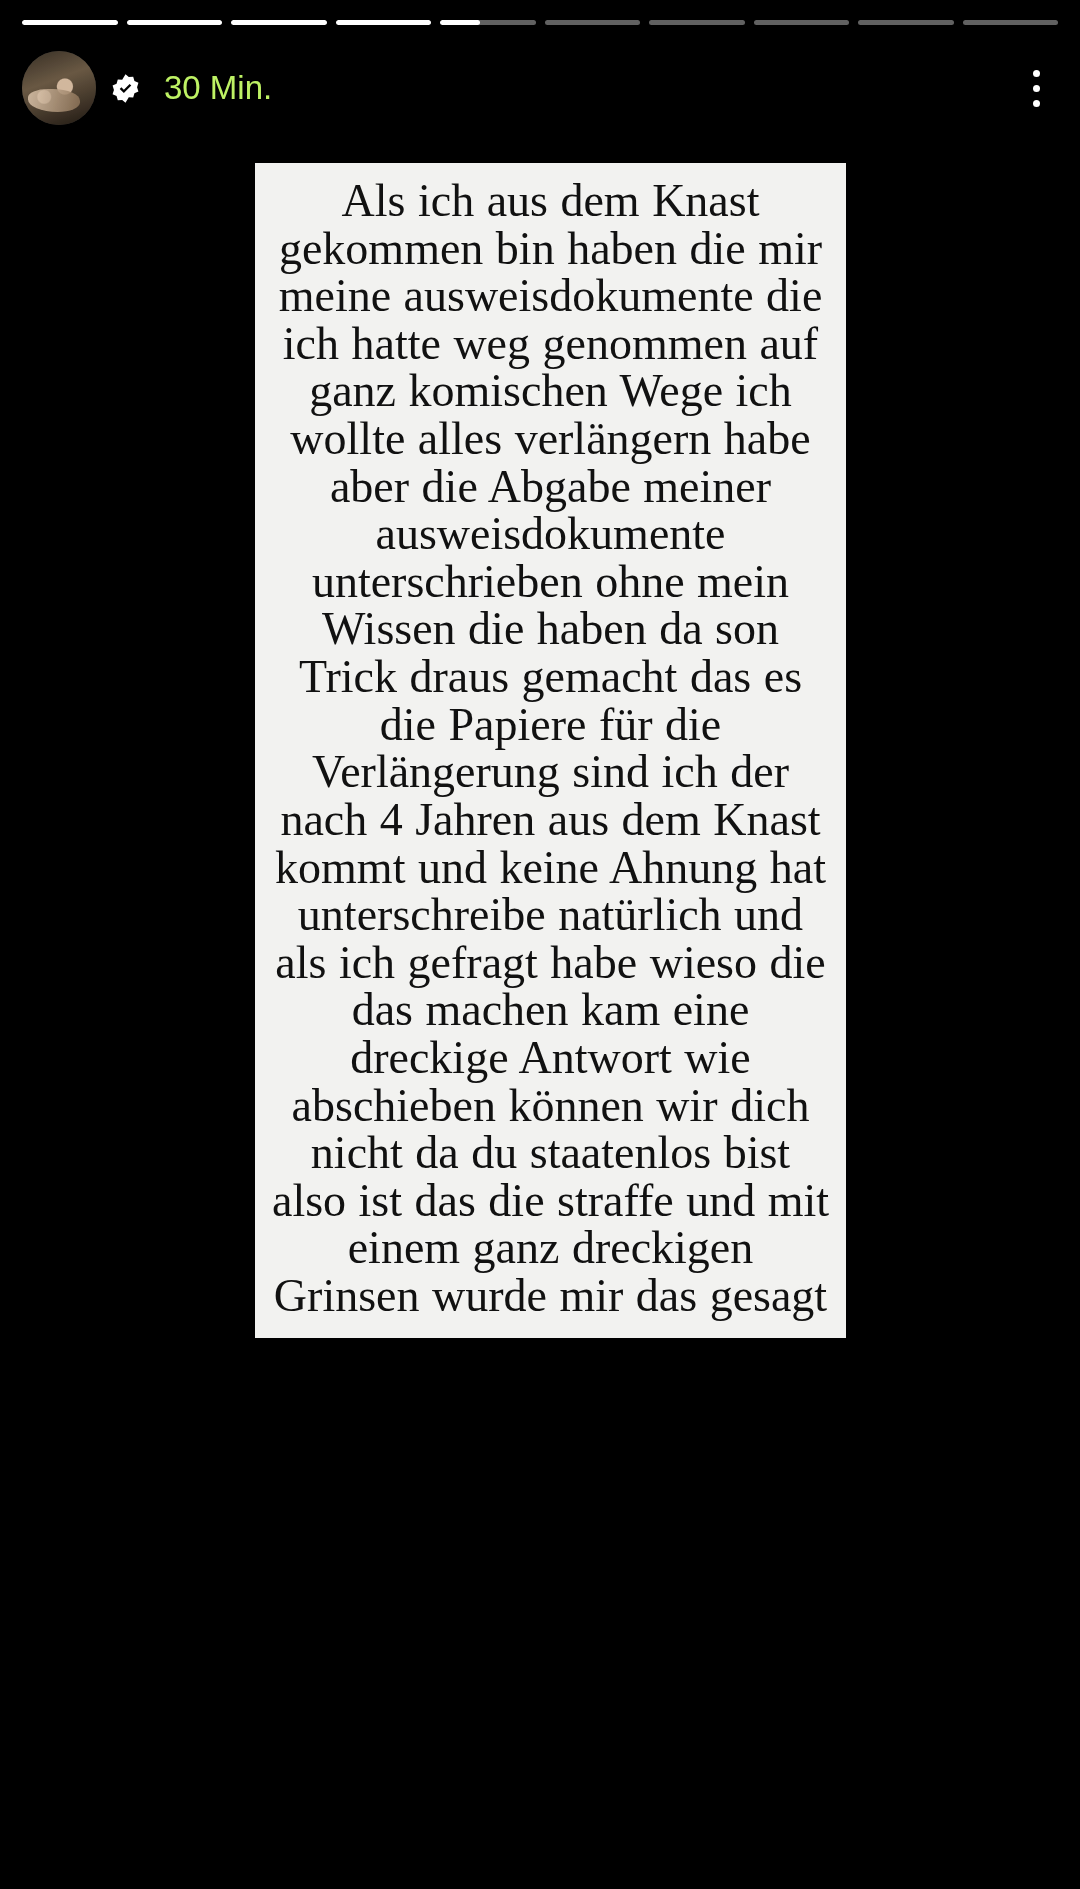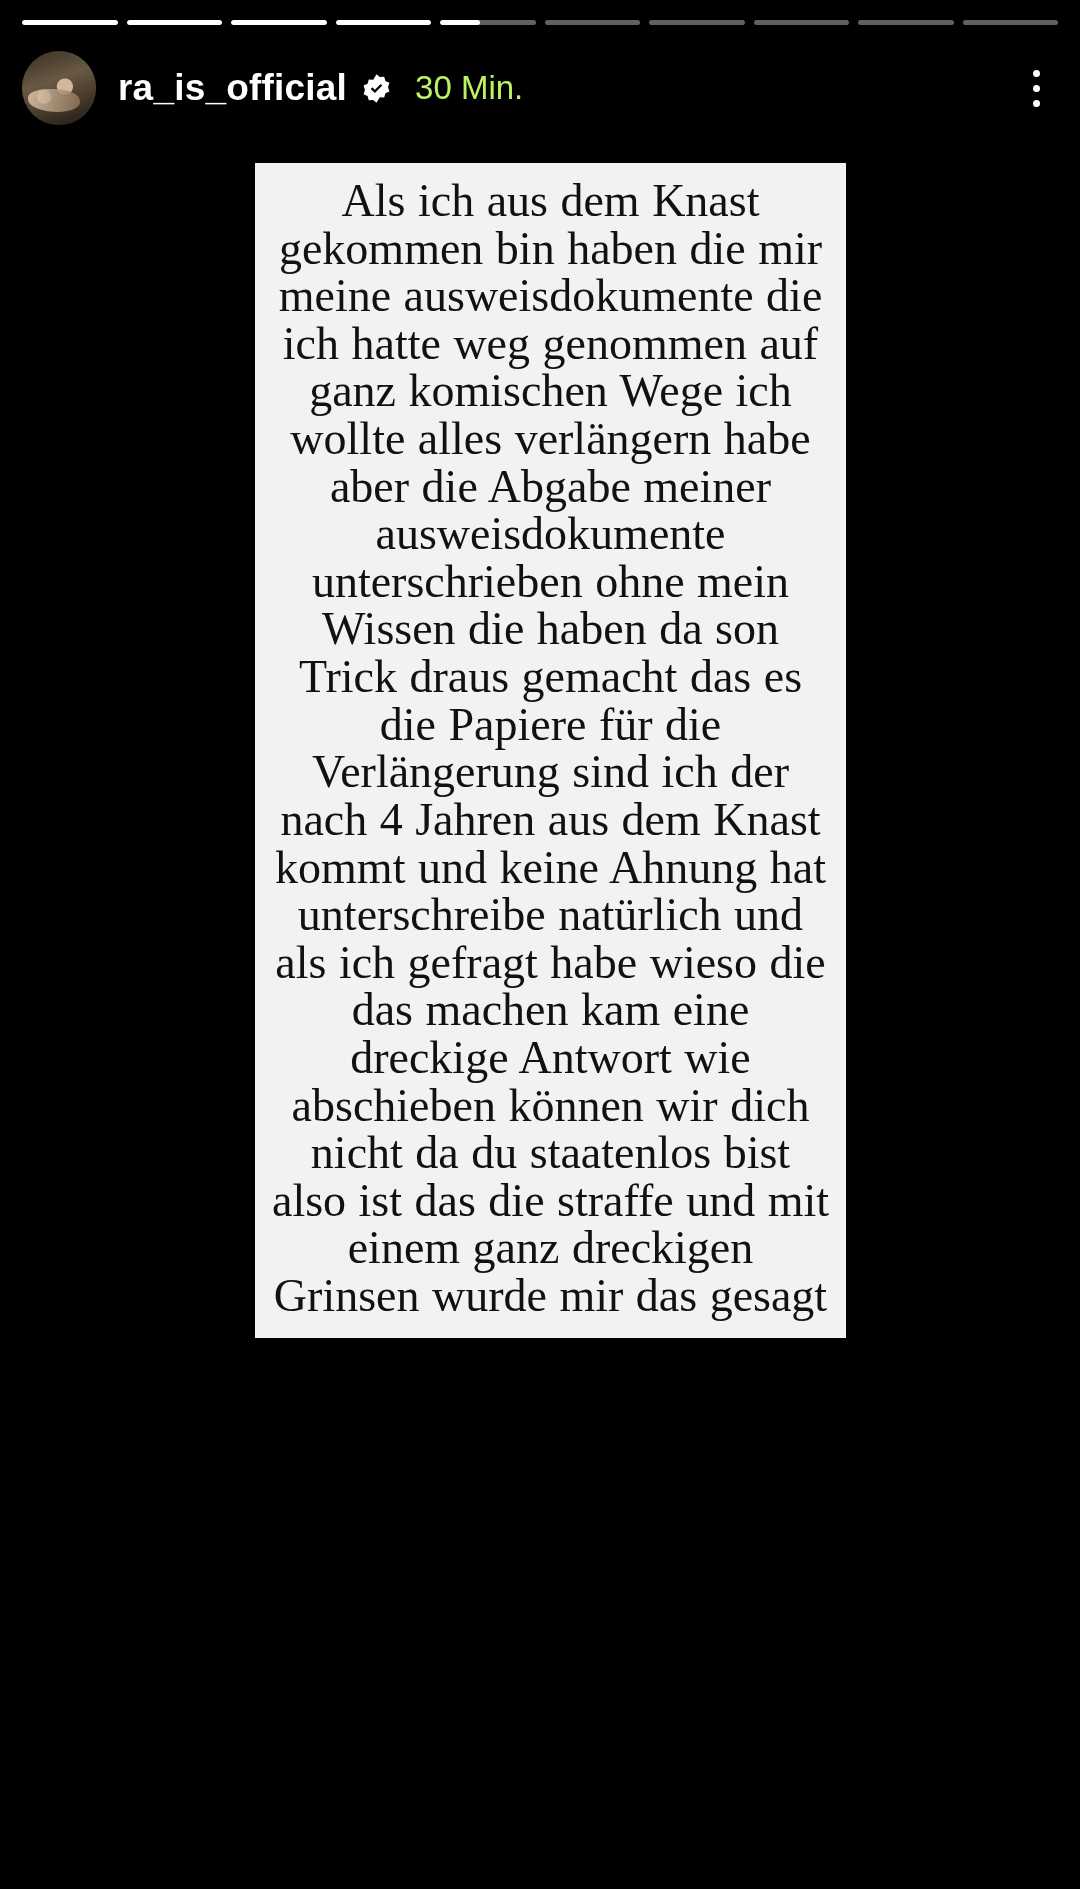--- a/index.html
+++ b/index.html
@@ -168,7 +168,6 @@
   <div class="avatar">
     <div class="avatar-art"></div>
   </div>
-  <div class="username">ra_is_official</div>
   <span class="verified">
     <svg viewBox="0 0 24 24" width="33" height="33" aria-hidden="true">
       <path fill="#ffffff" d="M12 1.6l2.4 2.1 3.2-.3.9 3.1 2.9 1.4-1 3.1 1 3.1-2.9 1.4-.9 3.1-3.2-.3L12 22.4l-2.4-2.1-3.2.3-.9-3.1-2.9-1.4 1-3.1-1-3.1 2.9-1.4.9-3.1 3.2.3z"></path>

